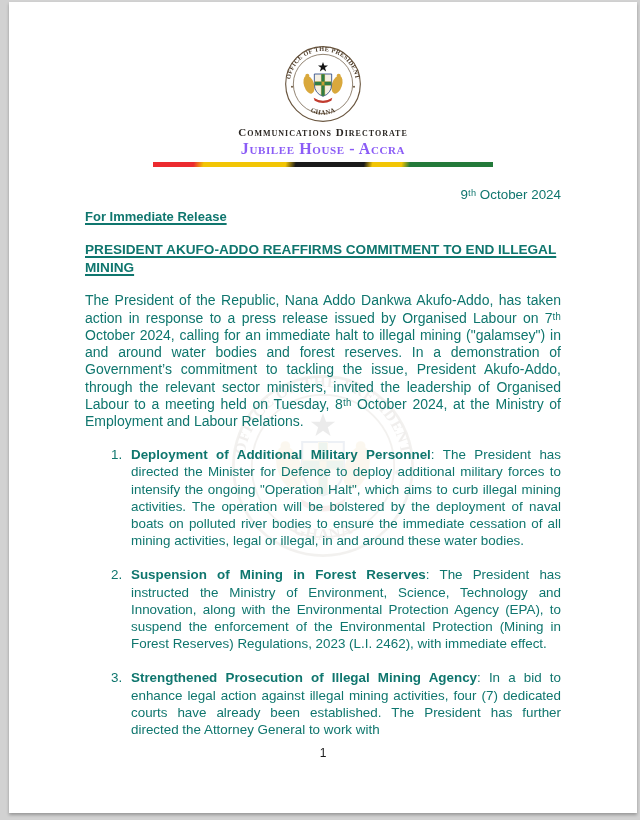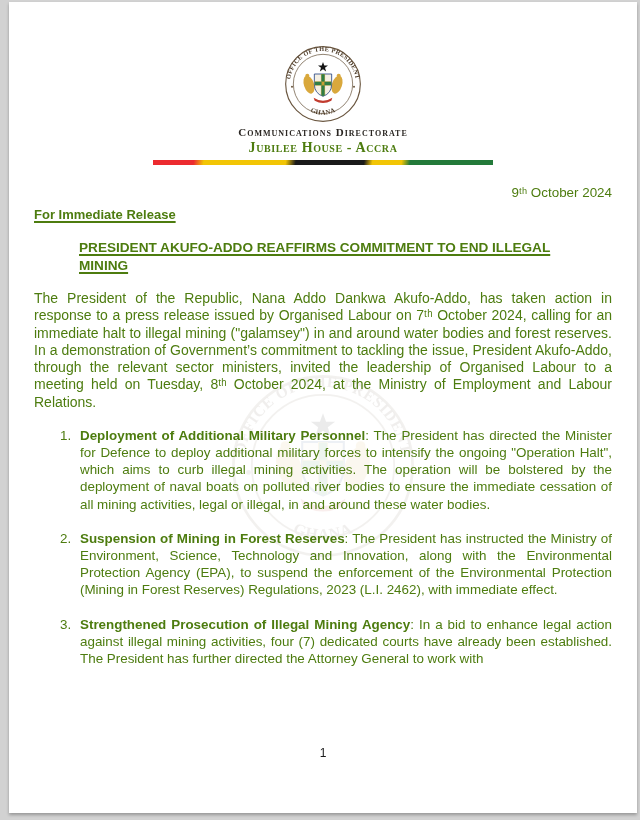--- a/index.html
+++ b/index.html
@@ -26,7 +26,7 @@
     text-align:center;
     font-family:"Liberation Serif","DejaVu Serif",serif;
     font-variant-caps:small-caps;font-weight:700;
-    font-size:14px;line-height:1.1;letter-spacing:.6px;color:#4d7c0f;
+    font-size:16px;line-height:1.1;letter-spacing:.6px;color:#8b5cf6;
     margin-top:1px;
   }
   .flag-bar{width:340px;height:5px;margin:5px auto 0;}

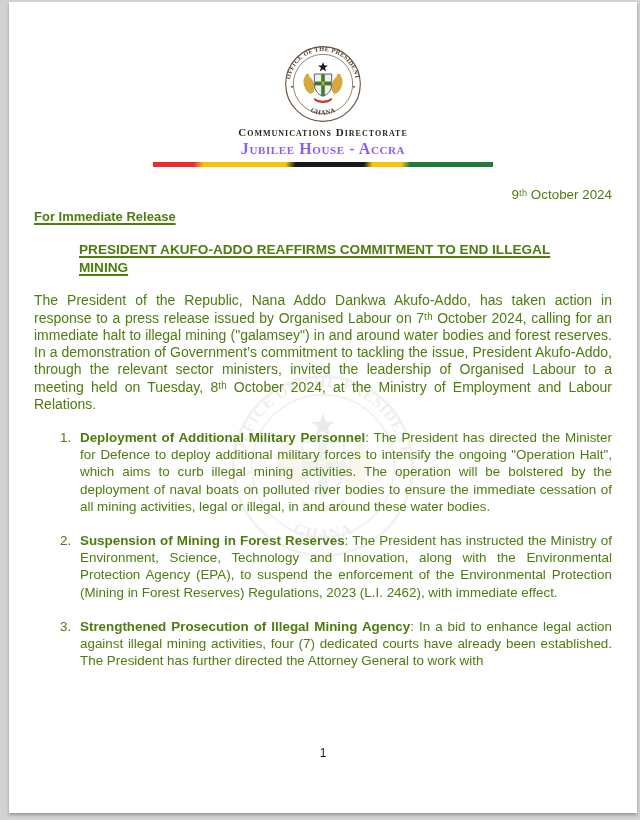--- a/index.html
+++ b/index.html
@@ -31,7 +31,7 @@
   }
   .flag-bar{width:340px;height:5px;margin:5px auto 0;}
   
-  .content{position:relative;z-index:1;padding:0 25px;color:#4d7c0f;}
+  .content{position:relative;z-index:1;padding:0 76px;color:#0f766e;}
   .date-line{margin-top:20px;text-align:right;font-size:13.4px;}
   .release-label{
     margin-top:7px;font-size:13px;font-weight:700;

